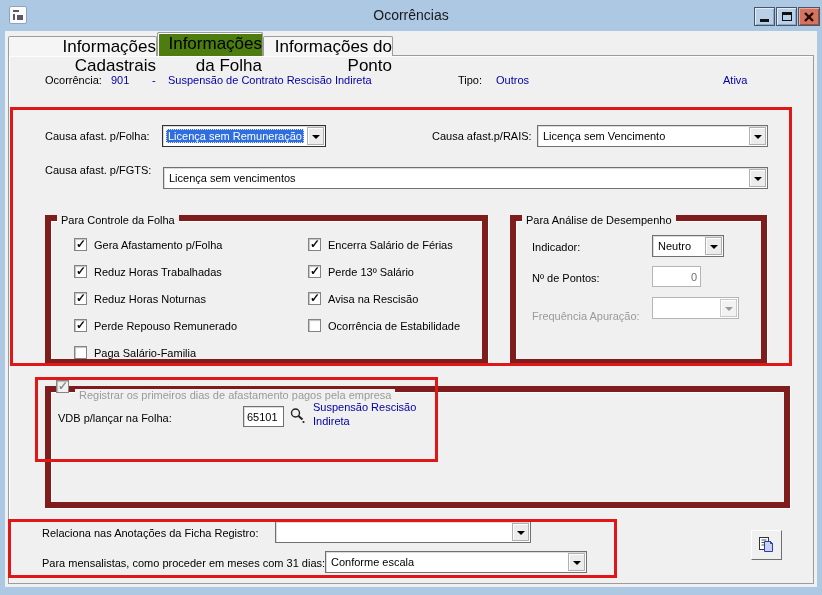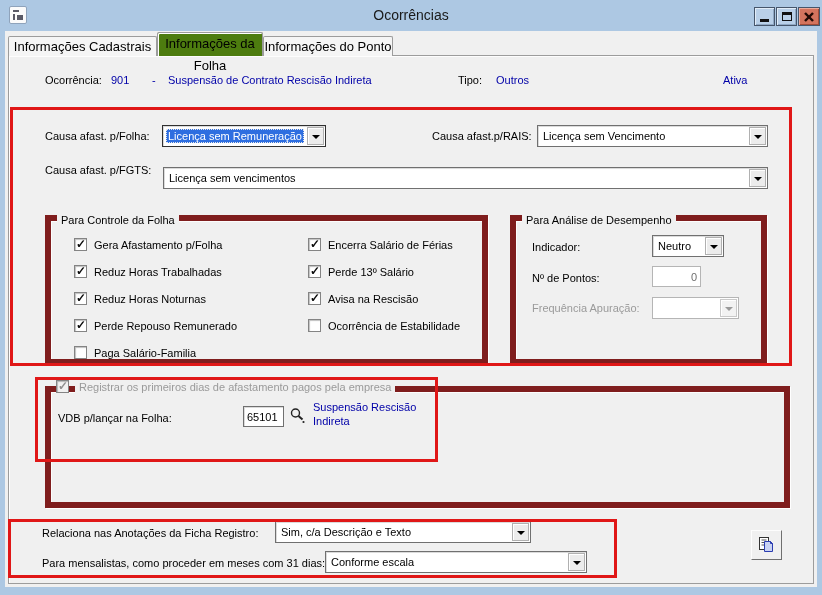--- a/index.html
+++ b/index.html
@@ -18,7 +18,7 @@
   .glyph-max{position:absolute;left:5px;top:4px;width:10px;height:9px;border:1px solid #111;border-top:3px solid #111;}
 
   
-  .tab{position:absolute;height:20px;background:#f5f5f5;border:1px solid #9c9c9c;border-bottom:none;border-radius:2px 2px 0 0;text-align:center;font-size:13px;line-height:19px;color:#000;z-index:2;}
+  .tab{position:absolute;height:20px;background:#f5f5f5;border:1px solid #9c9c9c;border-bottom:none;border-radius:2px 2px 0 0;text-align:right;font-size:17px;line-height:19px;color:#000;z-index:2;}
   .tab.active{background:#4d7c0f;z-index:4;box-shadow:inset 1px 1px 0 #fff;}
   .tab-page{position:absolute;left:8px;top:55px;width:806px;height:529px;background:#f0f0f0;border:1px solid #9c9c9c;box-shadow:inset 1px 1px 0 #fdfdfd;z-index:1;}
 

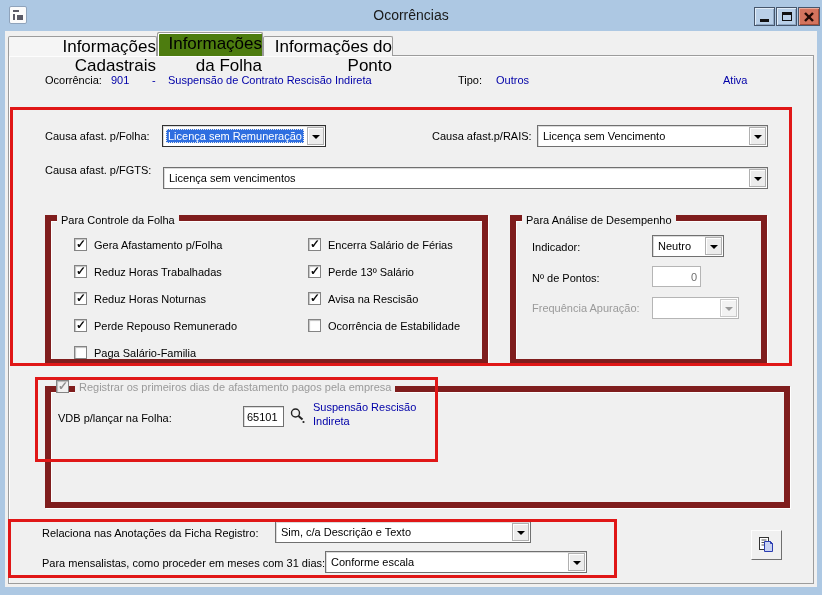--- a/index.html
+++ b/index.html
@@ -27,7 +27,7 @@
 
   .lbl{position:absolute;font-size:11px;line-height:13px;color:#000;white-space:nowrap;z-index:5;}
   .blue{color:#0000a8;}
-  .gray{color:#9a9a9a;}
+  .gray{color:#9a9a9a;margin-top:8px;}
 
   
   .combo{position:absolute;height:22px;background:#fff;border:1px solid #707070;box-shadow:inset 1px 1px 0 rgba(0,0,0,.14);z-index:5;cursor:default;}

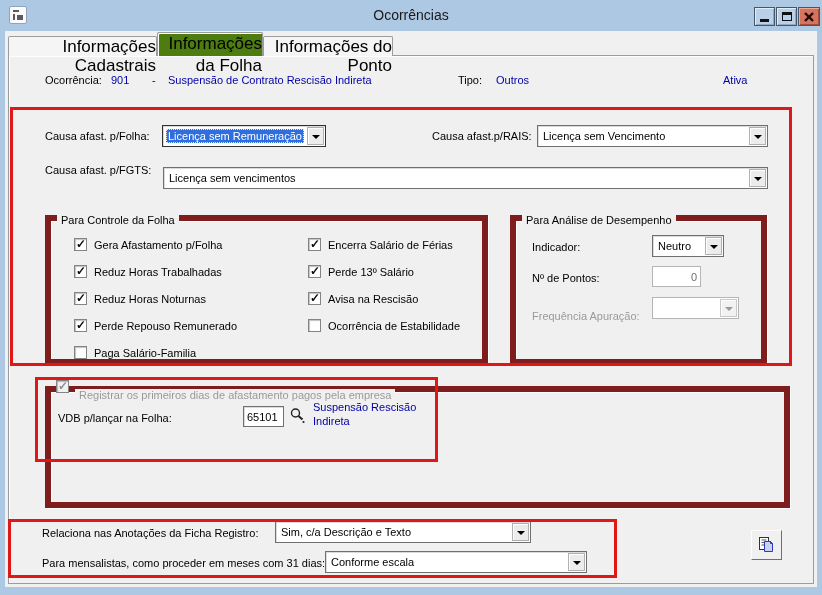--- a/index.html
+++ b/index.html
@@ -209,7 +209,6 @@
 
   <div class="lbl" style="left:42px;top:527px;">Relaciona nas Anotações da Ficha Registro:</div>
   <div class="combo" style="left:275px;top:521px;width:256px;">
-    <div class="txt">Sim, c/a Descrição e Texto</div>
     <div class="btn">
         <div class="tri"></div>
       </div>

